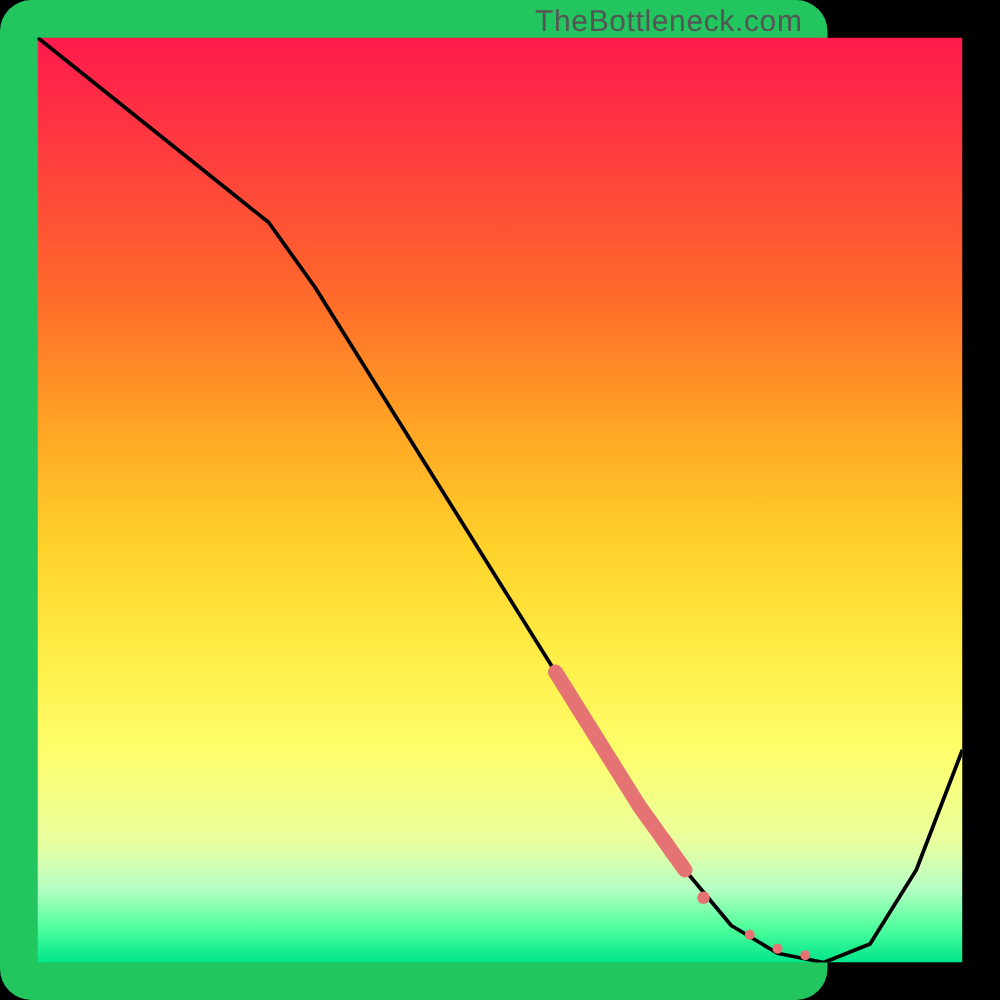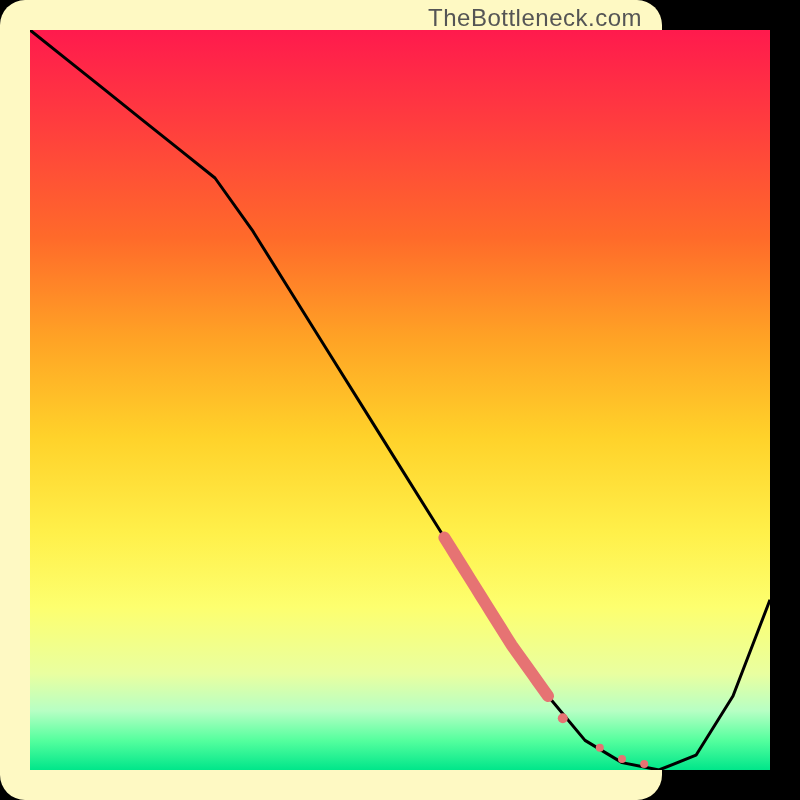--- a/index.html
+++ b/index.html
@@ -16,7 +16,7 @@
     left: 0; top: 0;
     width: 662px;
     height: 800px;
-    background: #fef9c3;
+    background: #22c55e;
     border-radius: 25px;
   }
   .watermark {

